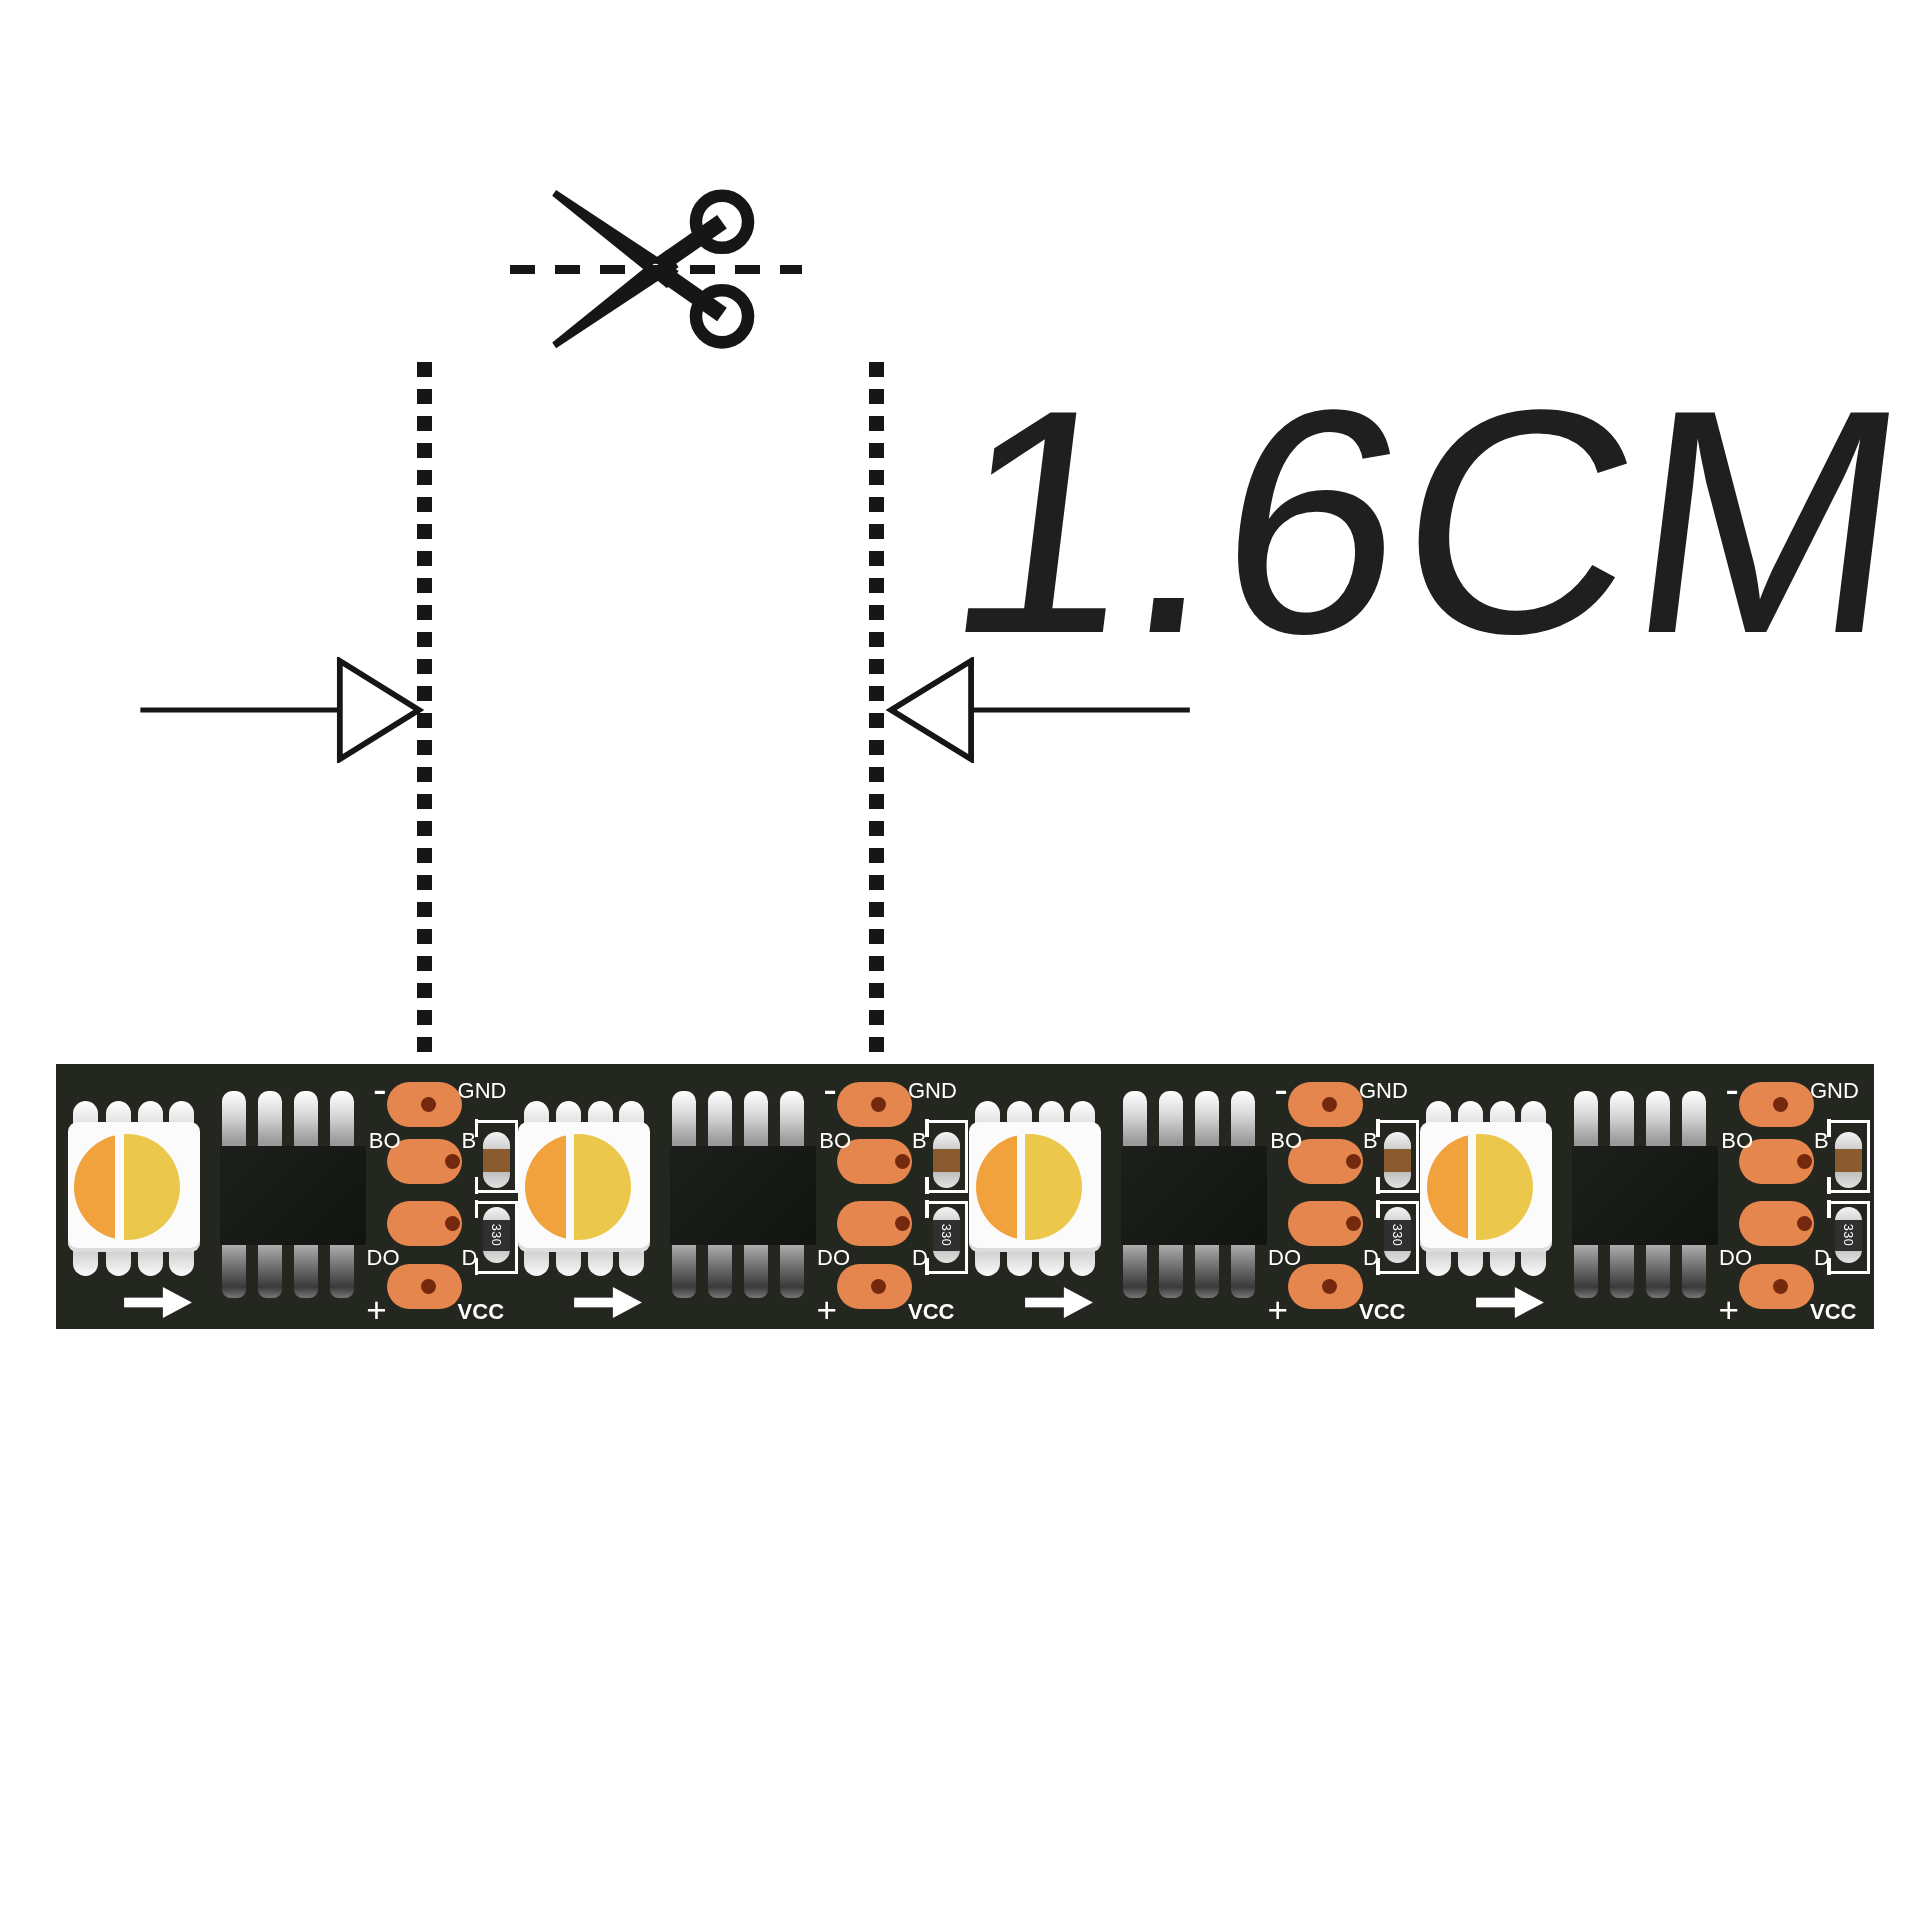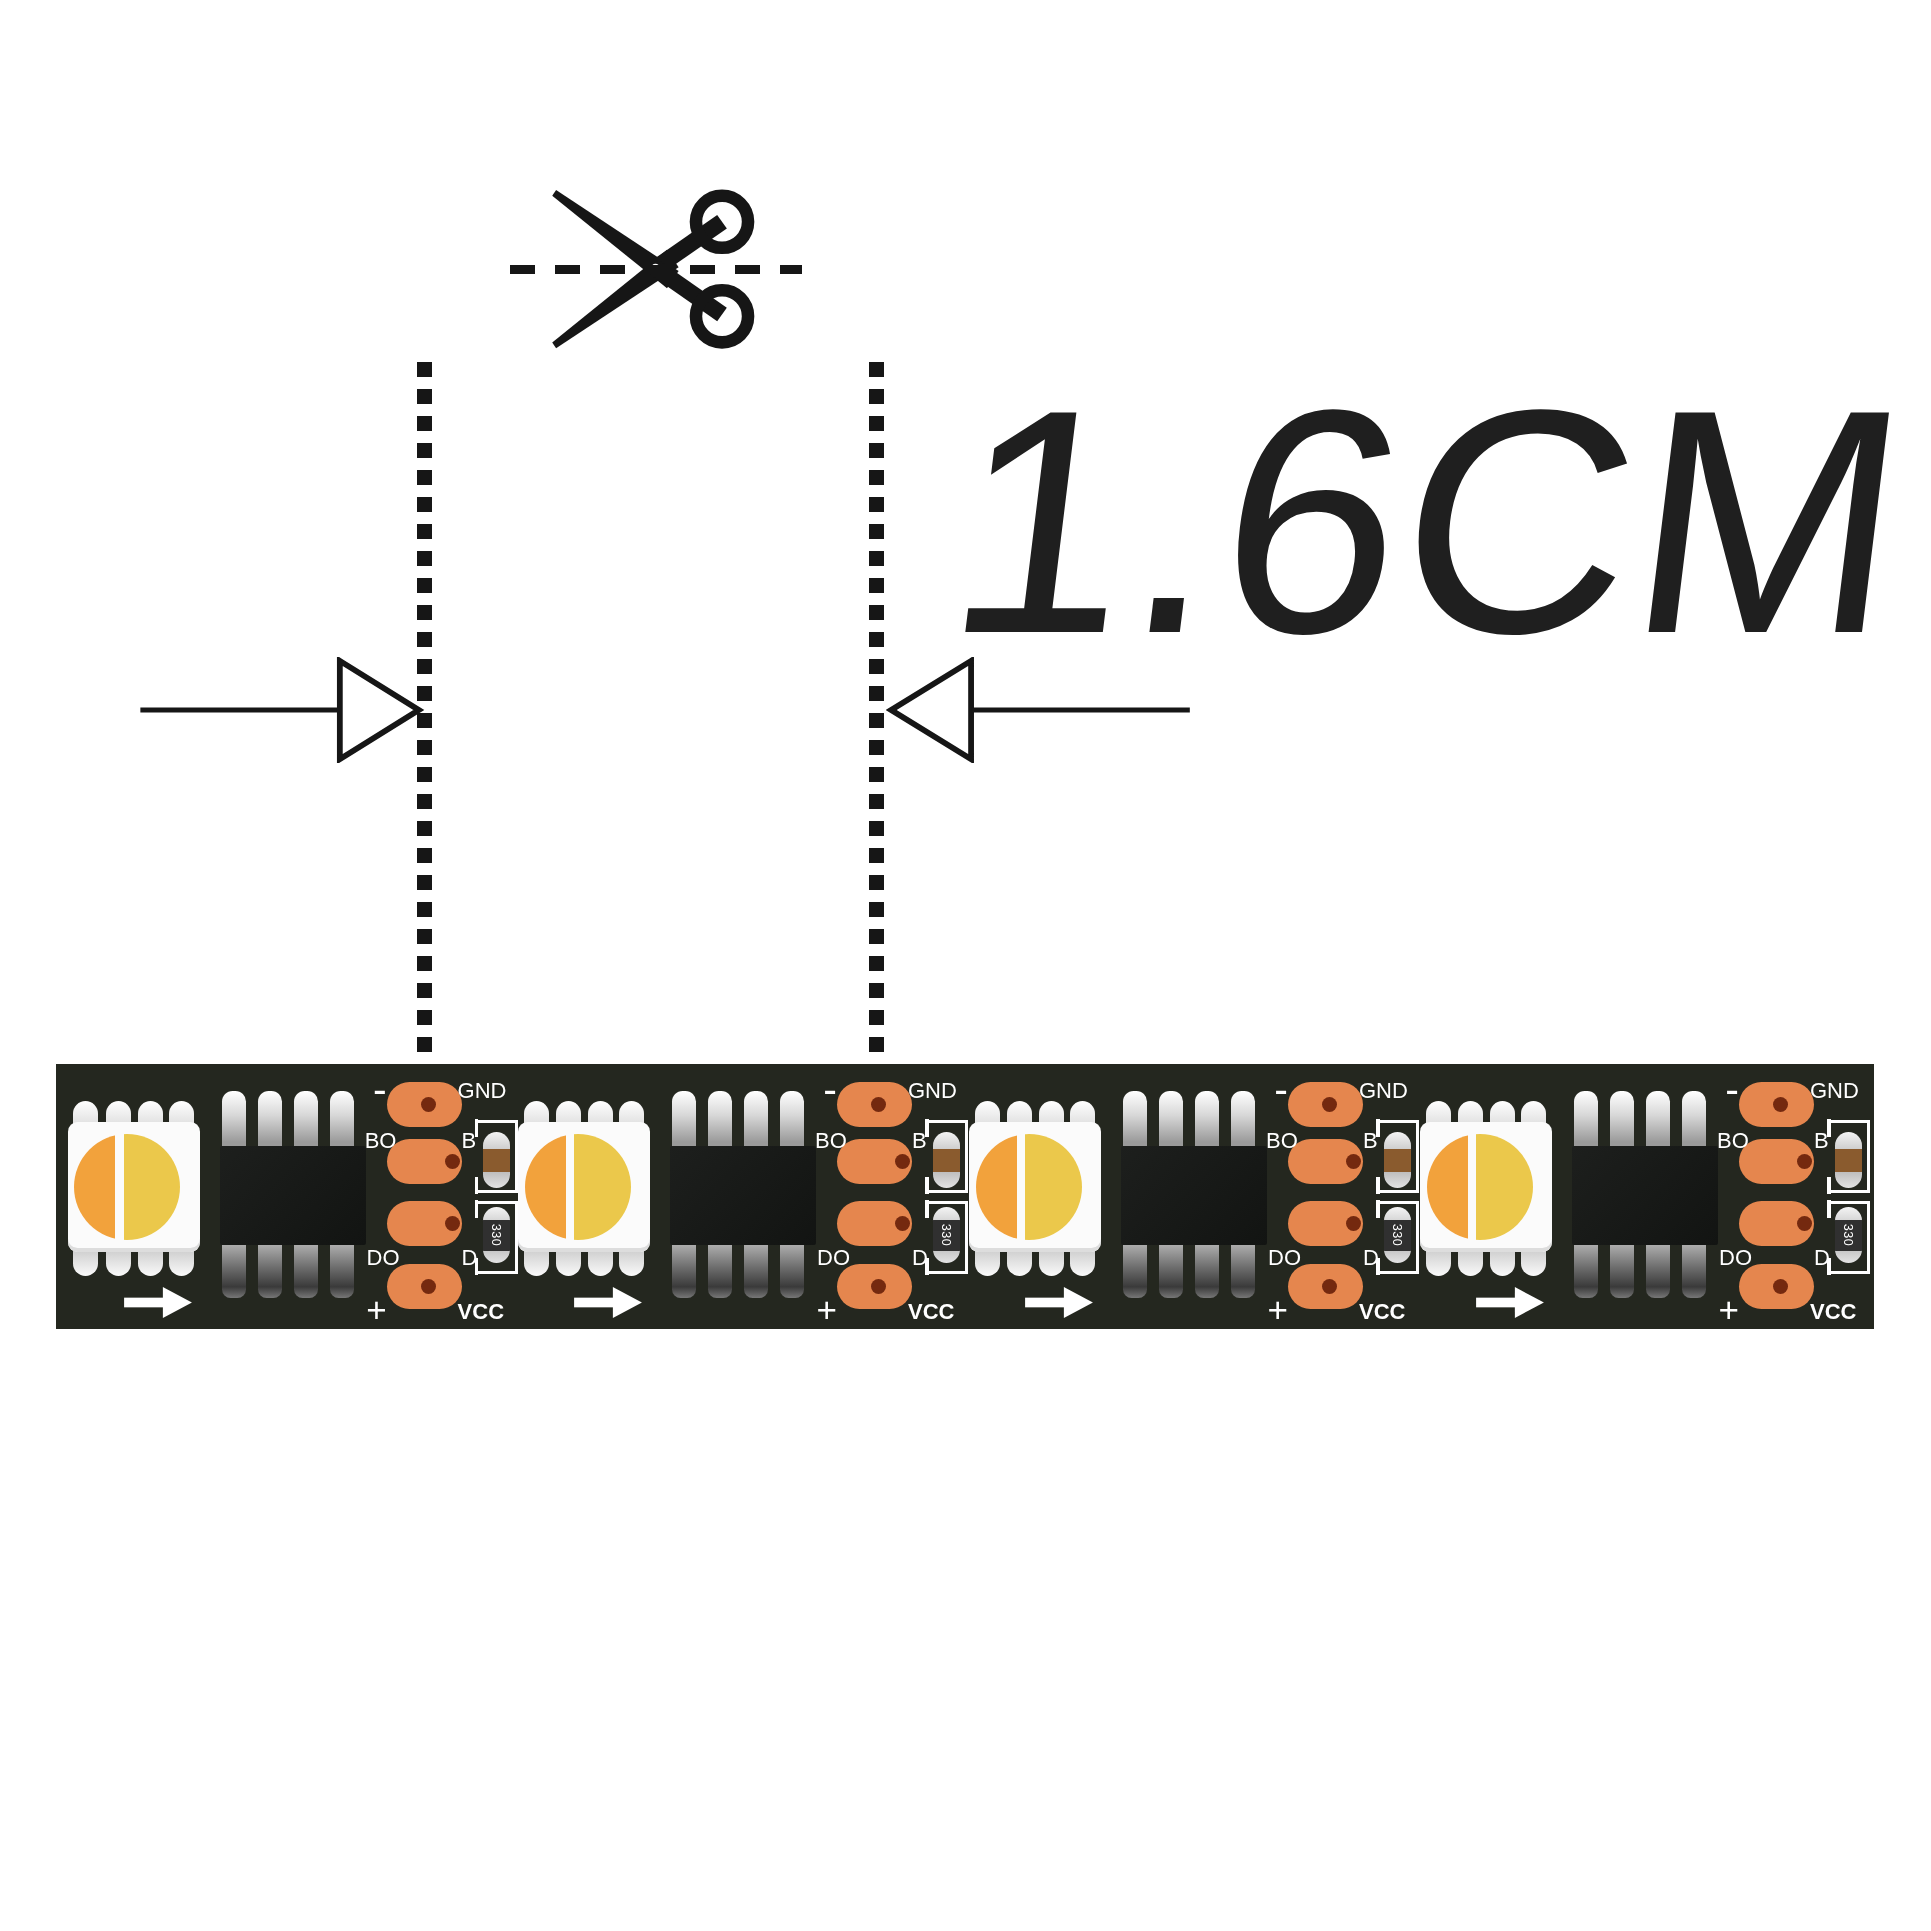--- a/index.html
+++ b/index.html
@@ -79,7 +79,7 @@
   .lbl.right-col{left:390px;}
   .lbl-gnd{top:15.4px;} .lbl-vcc{top:236px;font-weight:bold;}
   .lbl-b{left:394px;top:65px;} .lbl-d{left:394px;top:182px;}
-  .lbl-bo{left:286px;top:65px;width:54px;text-align:center;}
+  .lbl-bo{left:279px;top:65px;width:54px;text-align:right;}
   .lbl-do{left:278px;top:182px;width:54px;text-align:right;}
   .lbl-minus{left:284px;top:5.8px;width:35px;text-align:right;font-size:41px;line-height:39px;}
   .lbl-plus{left:284px;top:228px;width:35px;text-align:right;font-size:35px;line-height:35px;}

